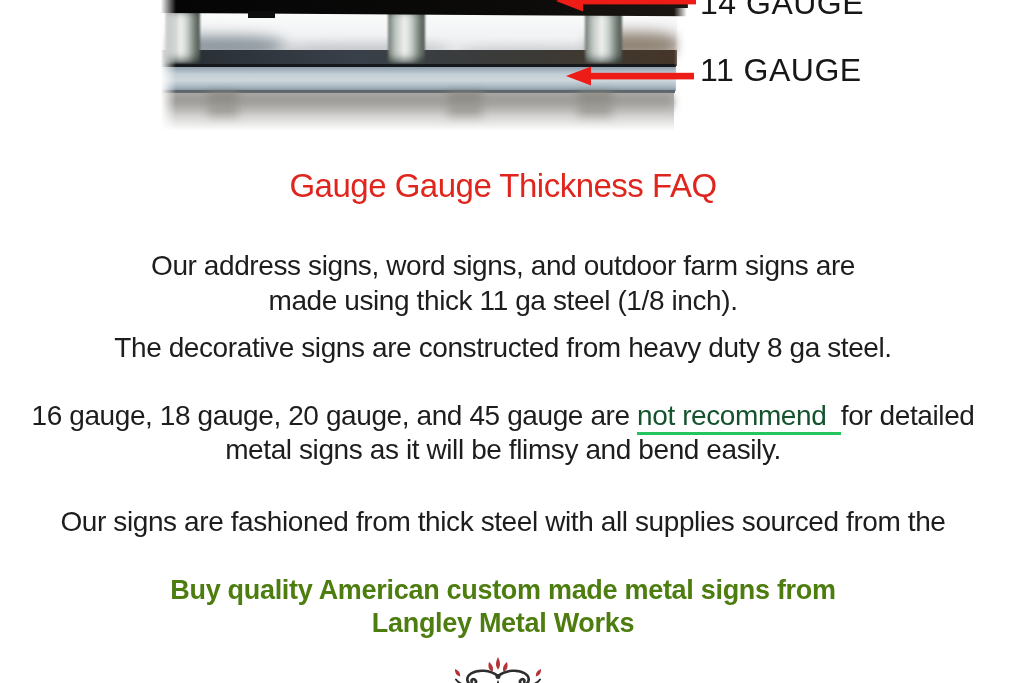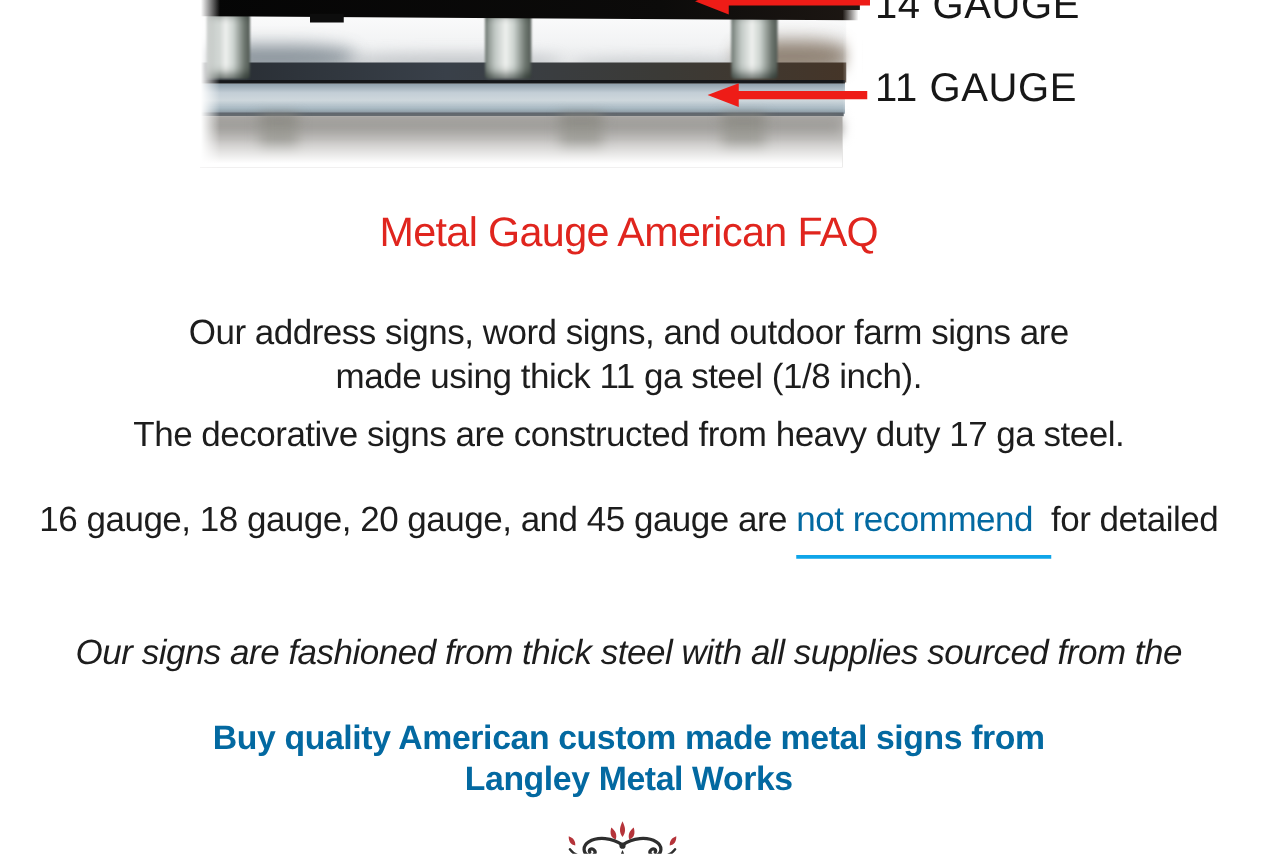--- a/index.html
+++ b/index.html
@@ -104,7 +104,7 @@
   <div class="gauge-label l14">14 GAUGE</div>
   <div class="gauge-label l11">11 GAUGE</div>
 
-  <div class="content-line title">Metal Gauge American FAQ</div>
+  <div class="content-line title">Gauge Gauge Thickness FAQ</div>
 
   <div class="content-line body-par p1">
     <span>Our address signs, word signs, and outdoor farm signs are</span><br>

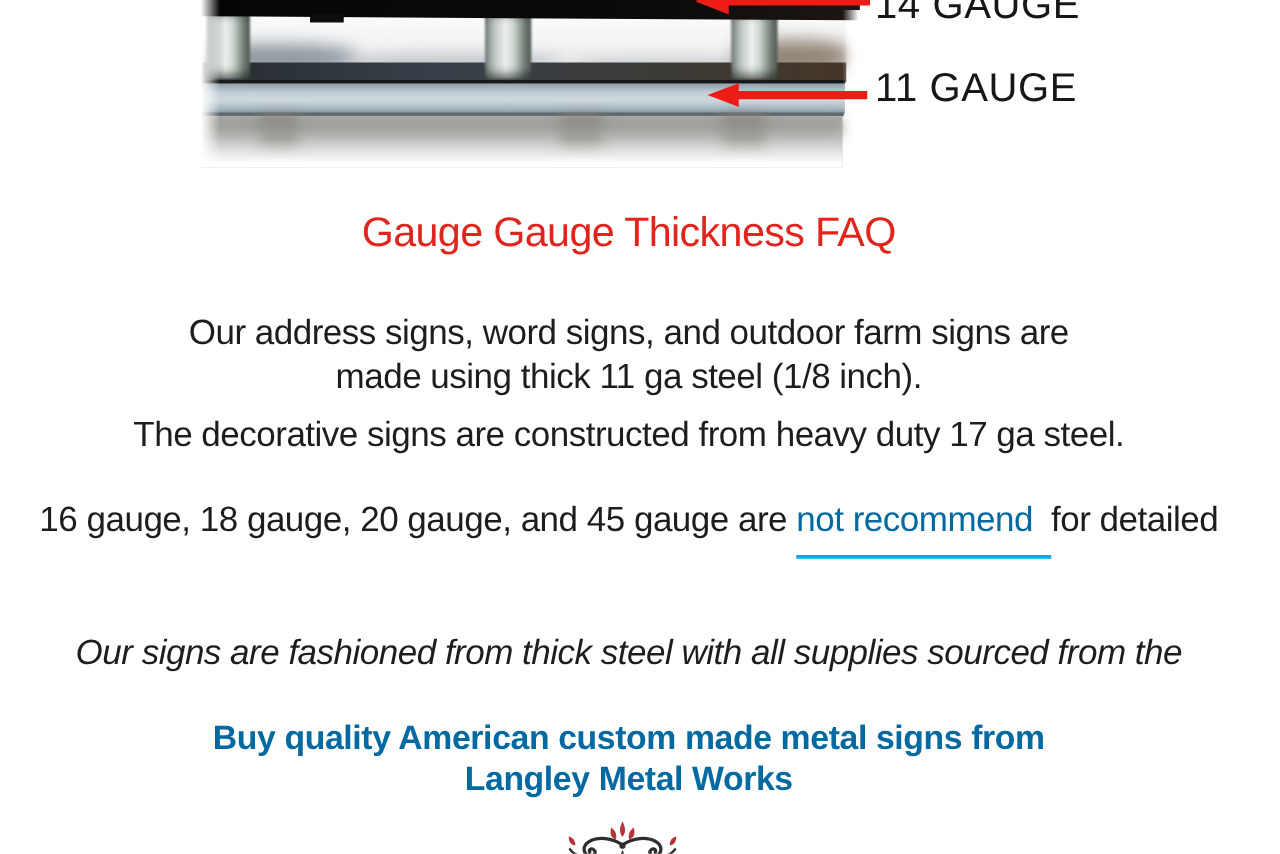--- a/index.html
+++ b/index.html
@@ -112,7 +112,7 @@
   </div>
 
   <div class="content-line body-par p2">
-    <span>The decorative signs are constructed from heavy duty 17 ga steel.</span>
+    <span>The decorative signs are constructed from heavy duty 8 ga steel.</span>
   </div>
 
   <div class="content-line body-par p3">

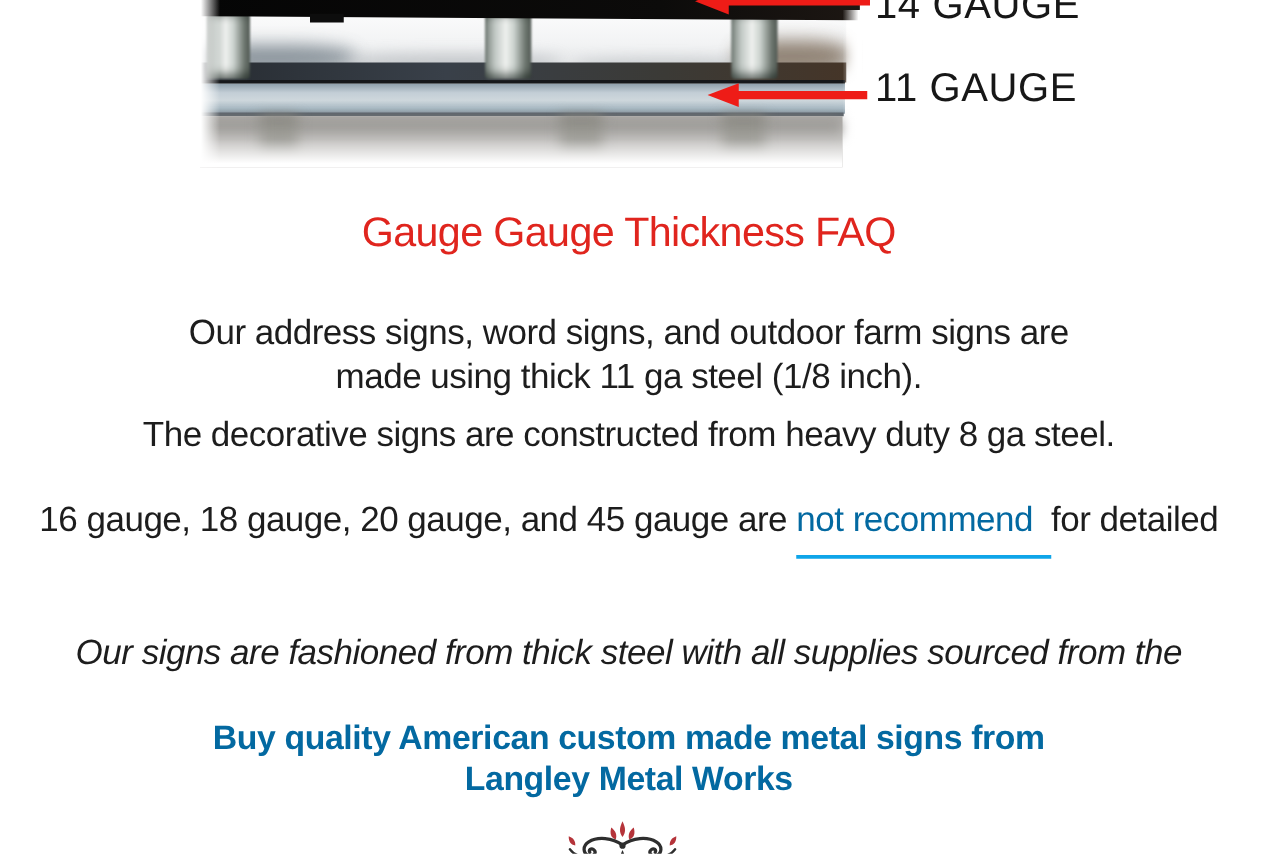--- a/index.html
+++ b/index.html
@@ -56,7 +56,7 @@
   .p2{top:330px;line-height:35px;}
   .p3{top:399px;line-height:34px;}
   .p4{top:504px;line-height:35px;font-style:italic;}
-  .em-red{color:#0369a1;border-bottom:3px solid #0ea5e9;padding-right:7px;padding-bottom:13px;}
+  .em-red{color:#14532d;border-bottom:3px solid #22c55e;padding-right:7px;padding-bottom:1px;}
   .footer-blue{top:574px;font-size:27px;line-height:33px;font-weight:bold;color:#0369a1;letter-spacing:-.3px;}
 
   .ornament{position:absolute;left:446px;top:656px;}

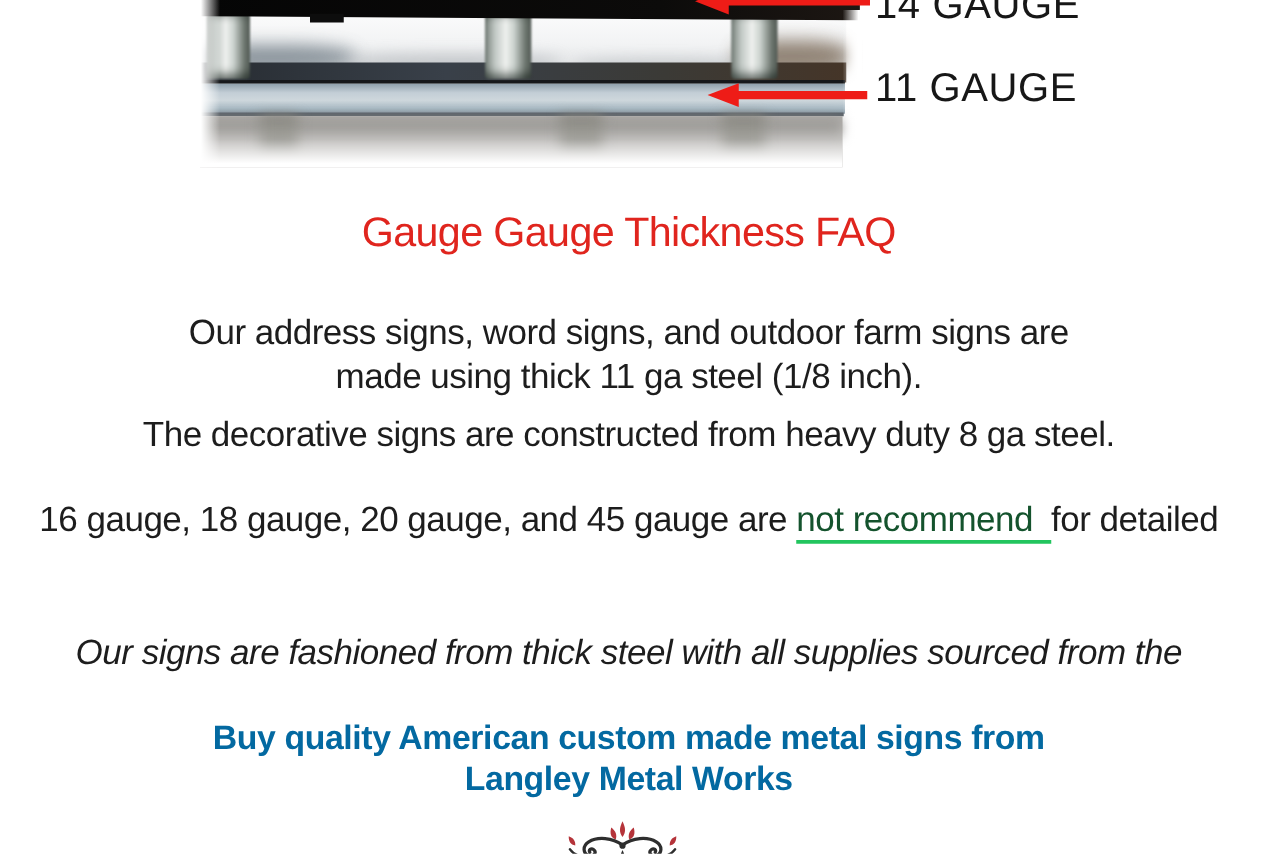--- a/index.html
+++ b/index.html
@@ -117,6 +117,7 @@
 
   <div class="content-line body-par p3">
     <span>16 gauge, 18 gauge, 20 gauge, and 45 gauge are </span><span class="em-red">not recommend </span><span>for detailed</span><br>
+    <span>metal signs as it will be flimsy and bend easily.</span>
   </div>
 
   <div class="content-line body-par p4">

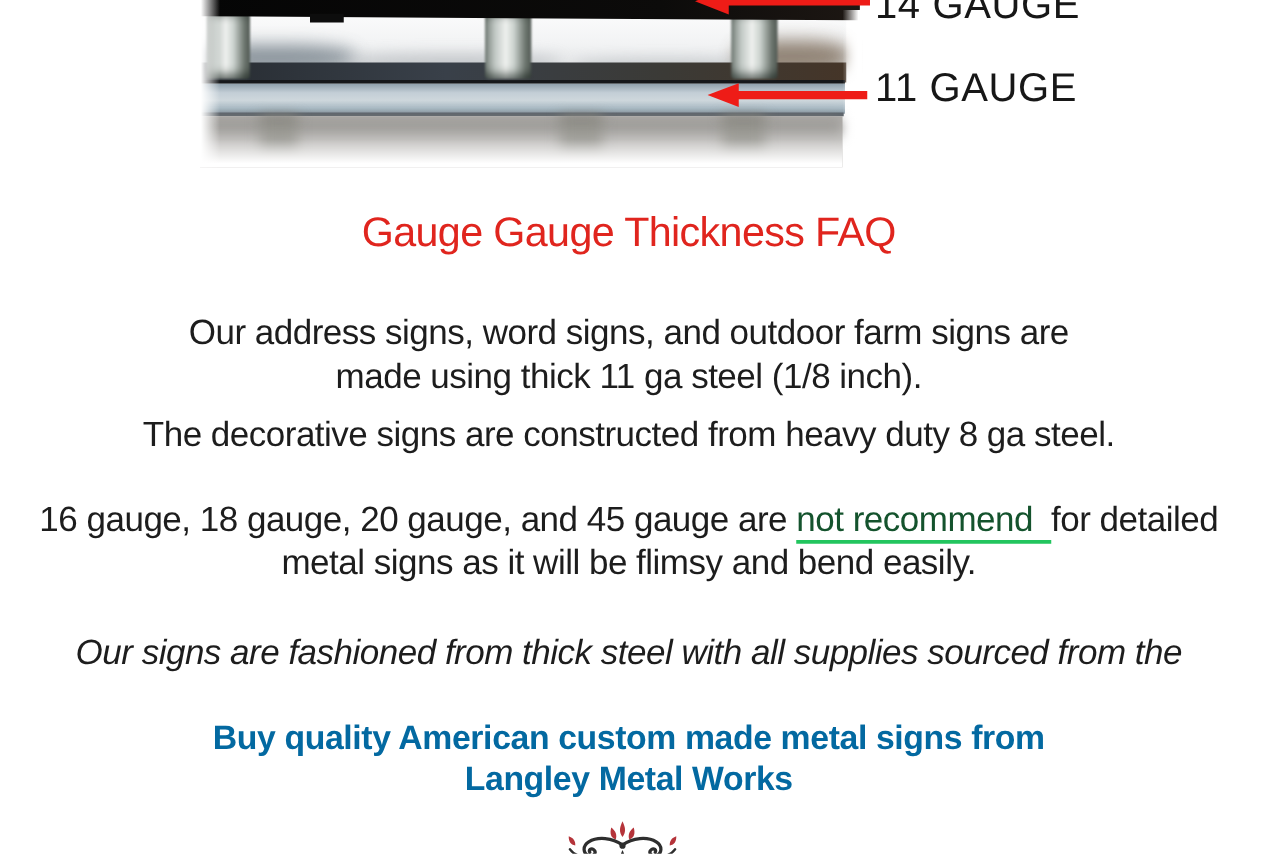--- a/index.html
+++ b/index.html
@@ -55,7 +55,7 @@
   .p1{top:224px;line-height:35px;margin-top:24px;}
   .p2{top:330px;line-height:35px;}
   .p3{top:399px;line-height:34px;}
-  .p4{top:504px;line-height:35px;font-style:italic;}
+  .p4{top:504px;line-height:35px;}
   .em-red{color:#14532d;border-bottom:3px solid #22c55e;padding-right:7px;padding-bottom:1px;}
   .footer-blue{top:574px;font-size:27px;line-height:33px;font-weight:bold;color:#0369a1;letter-spacing:-.3px;}
 

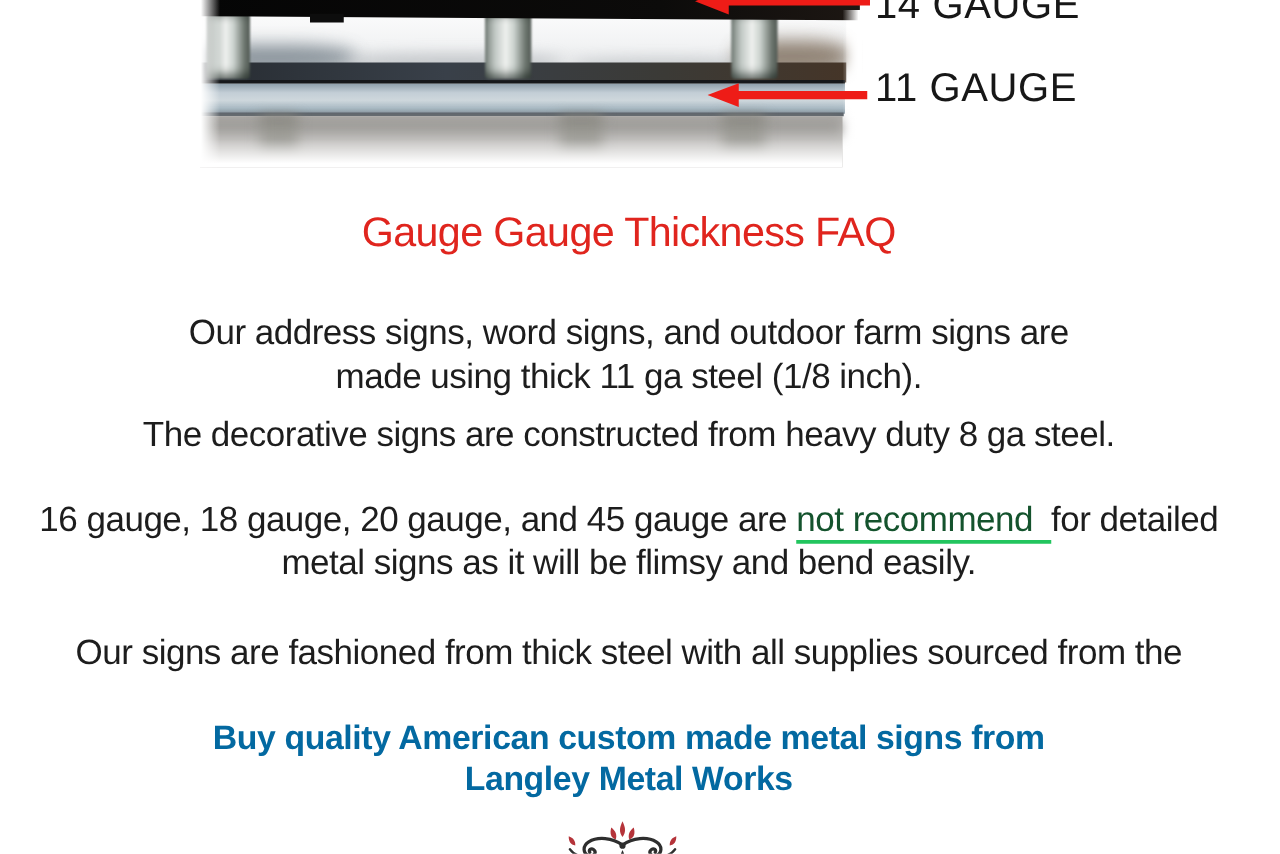--- a/index.html
+++ b/index.html
@@ -57,7 +57,7 @@
   .p3{top:399px;line-height:34px;}
   .p4{top:504px;line-height:35px;}
   .em-red{color:#14532d;border-bottom:3px solid #22c55e;padding-right:7px;padding-bottom:1px;}
-  .footer-blue{top:574px;font-size:27px;line-height:33px;font-weight:bold;color:#0369a1;letter-spacing:-.3px;}
+  .footer-blue{top:574px;font-size:27px;line-height:33px;font-weight:bold;color:#4d7c0f;letter-spacing:-.3px;}
 
   .ornament{position:absolute;left:446px;top:656px;}
 </style>

